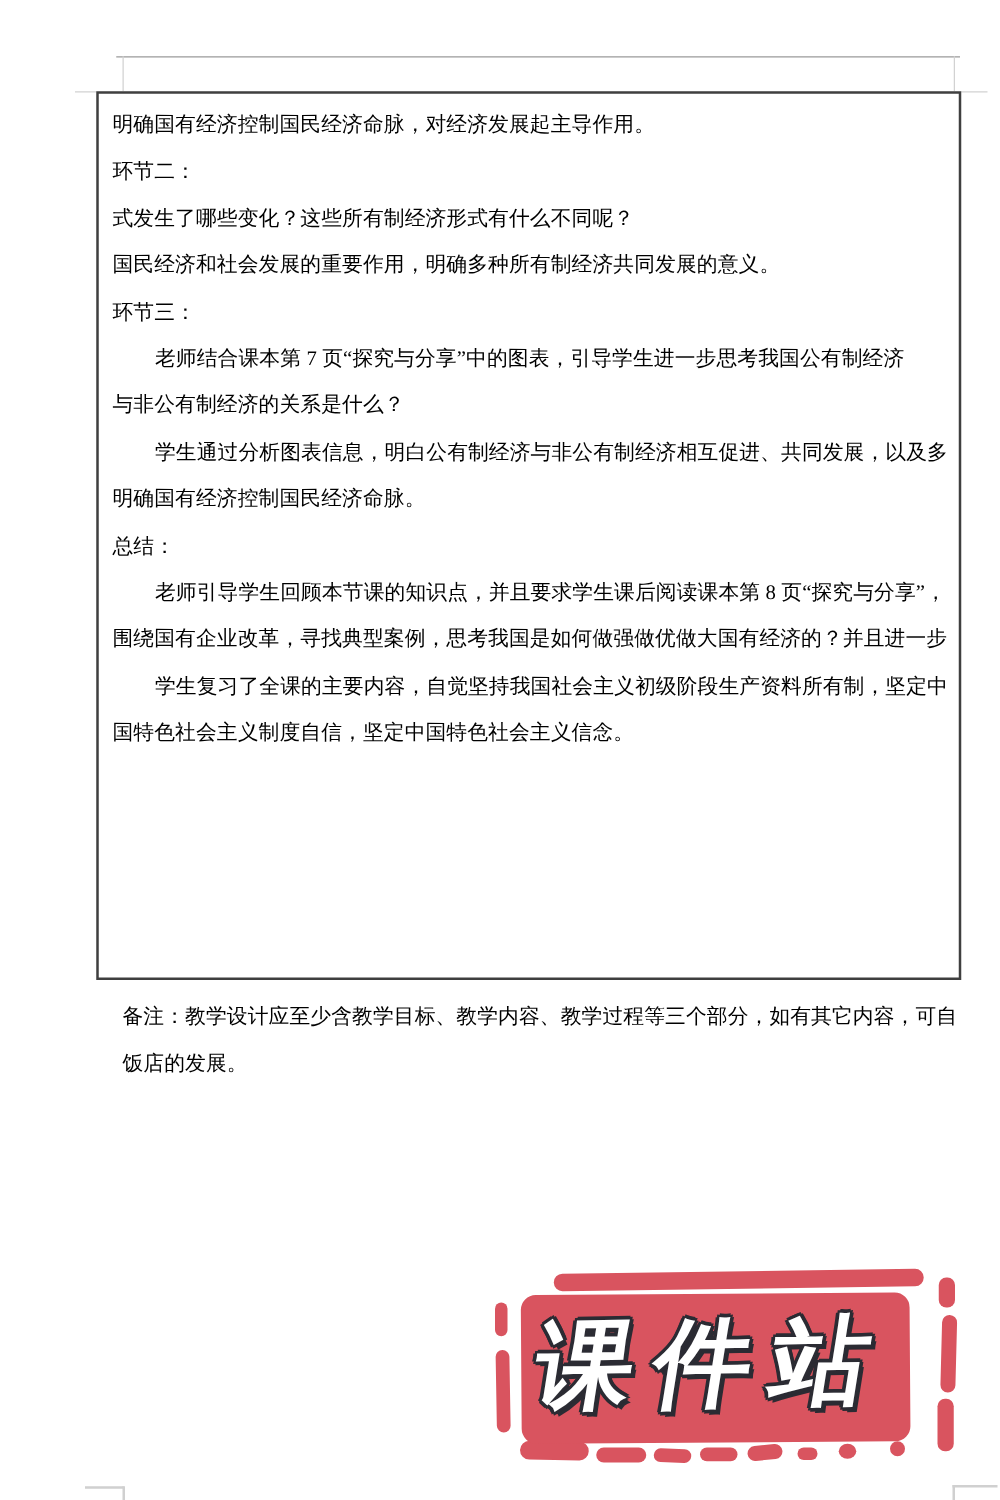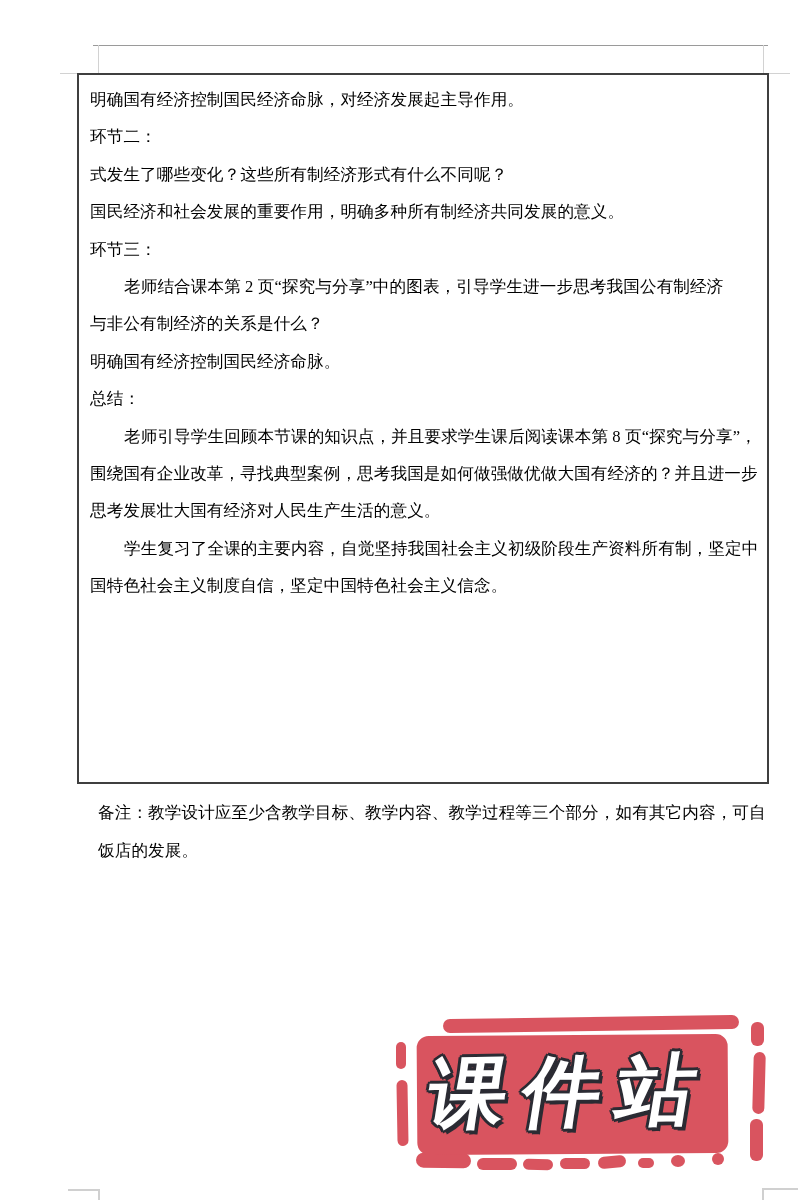--- a/index.html
+++ b/index.html
@@ -75,7 +75,7 @@
         <div class="tline">式发生了哪些变化？这些所有制经济形式有什么不同呢？</div>
         <div class="tline">国民经济和社会发展的重要作用，明确多种所有制经济共同发展的意义。</div>
         <div class="tline">环节三：</div>
-        <div class="tline indent">老师结合课本第 2 页“探究与分享”中的图表，引导学生进一步思考我国公有制经济</div>
+        <div class="tline indent">老师结合课本第 7 页“探究与分享”中的图表，引导学生进一步思考我国公有制经济</div>
         <div class="tline">与非公有制经济的关系是什么？</div>
         <div class="tline">明确国有经济控制国民经济命脉。</div>
         <div class="tline">总结：</div>

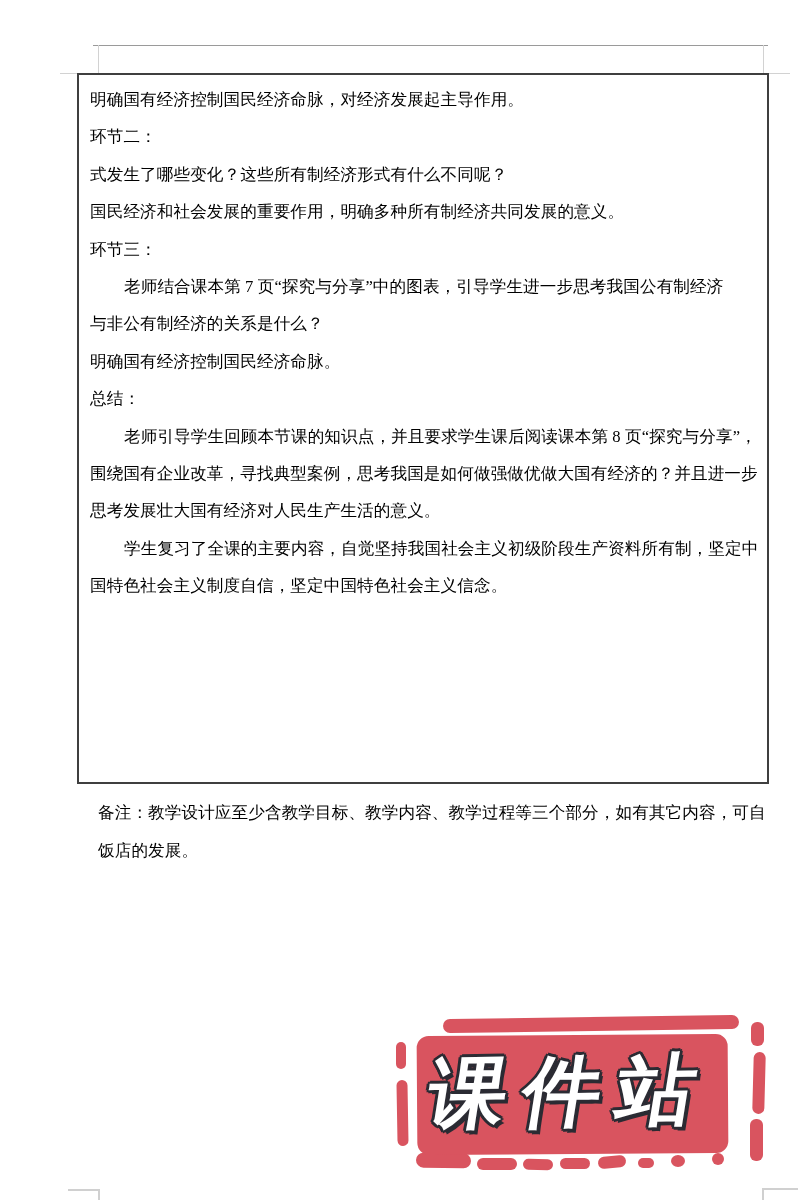--- a/index.html
+++ b/index.html
@@ -77,6 +77,7 @@
         <div class="tline">环节三：</div>
         <div class="tline indent">老师结合课本第 7 页“探究与分享”中的图表，引导学生进一步思考我国公有制经济</div>
         <div class="tline">与非公有制经济的关系是什么？</div>
+        <div class="tline indent">学生通过分析图表信息，明白公有制经济与非公有制经济相互促进、共同发展，以及多</div>
         <div class="tline">明确国有经济控制国民经济命脉。</div>
         <div class="tline">总结：</div>
         <div class="tline indent">老师引导学生回顾本节课的知识点，并且要求学生课后阅读课本第 8 页“探究与分享”，</div>

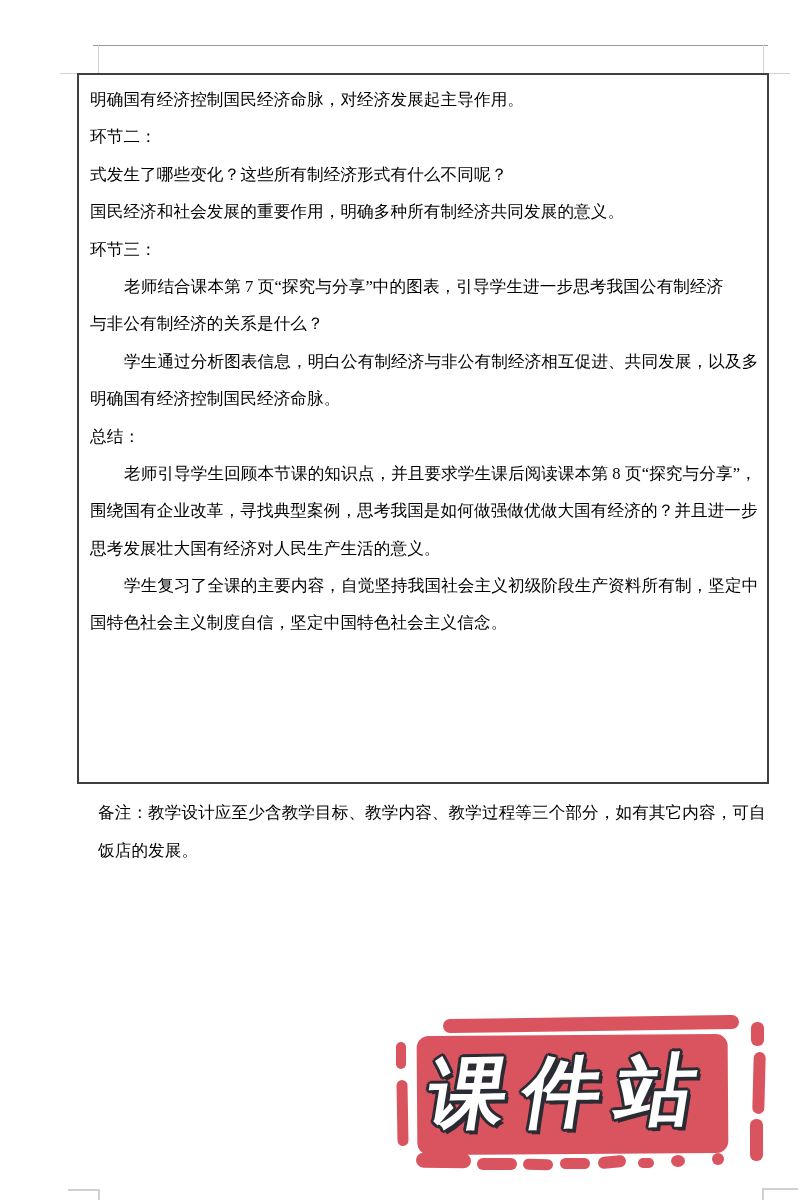--- a/index.html
+++ b/index.html
@@ -82,7 +82,6 @@
         <div class="tline">总结：</div>
         <div class="tline indent">老师引导学生回顾本节课的知识点，并且要求学生课后阅读课本第 8 页“探究与分享”，</div>
         <div class="tline">围绕国有企业改革，寻找典型案例，思考我国是如何做强做优做大国有经济的？并且进一步</div>
-        <div class="tline">思考发展壮大国有经济对人民生产生活的意义。</div>
         <div class="tline indent">学生复习了全课的主要内容，自觉坚持我国社会主义初级阶段生产资料所有制，坚定中</div>
         <div class="tline">国特色社会主义制度自信，坚定中国特色社会主义信念。</div>
       </div>

